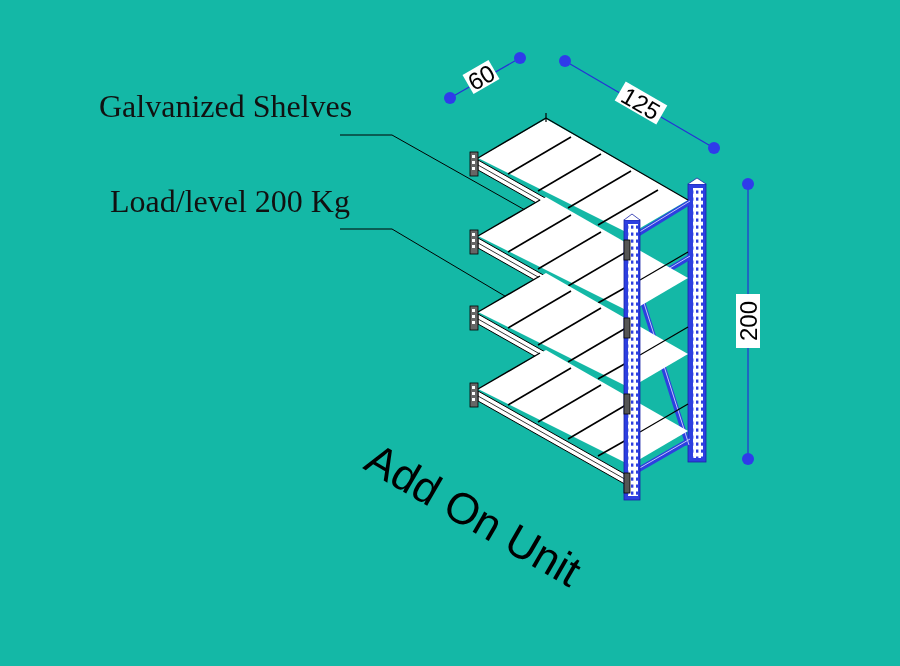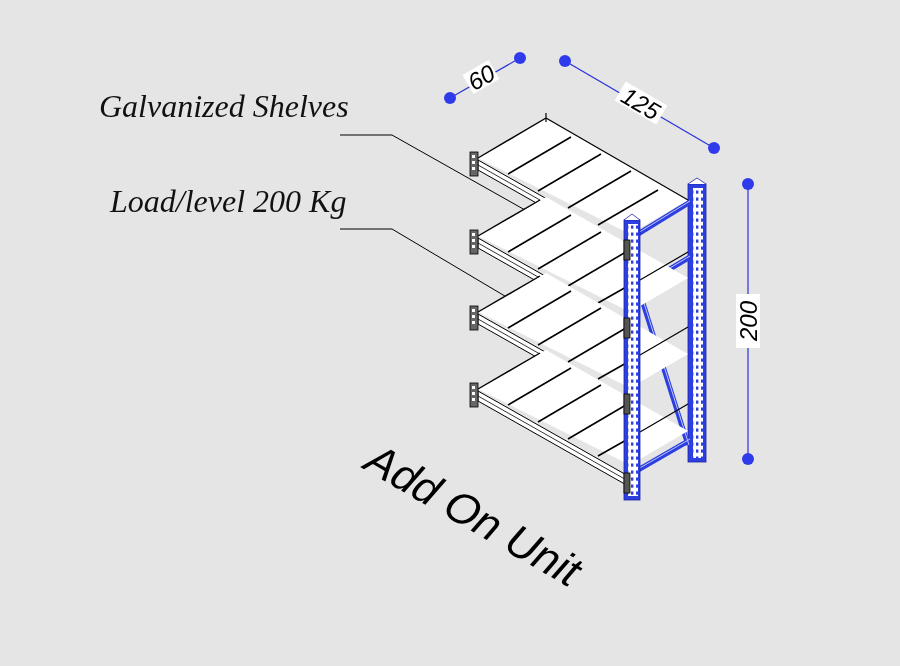--- a/index.html
+++ b/index.html
@@ -3,7 +3,7 @@
 <meta charset="utf-8">
 <style>
   html, body { margin: 0; padding: 0; background: #ffffff; }
-  .canvas { position: relative; width: 900px; height: 666px; background: #e5e5e5; overflow: hidden; font-style: italic; }
+  .canvas { position: relative; width: 900px; height: 666px; background: #14b8a6; overflow: hidden; }
   svg { position: absolute; left: 0; top: 0; }
   .serif-label { font-family: "Liberation Serif", "DejaVu Serif", serif; fill: #111; }
   .sans-label { font-family: "Liberation Sans", "DejaVu Sans", sans-serif; fill: #000; }

